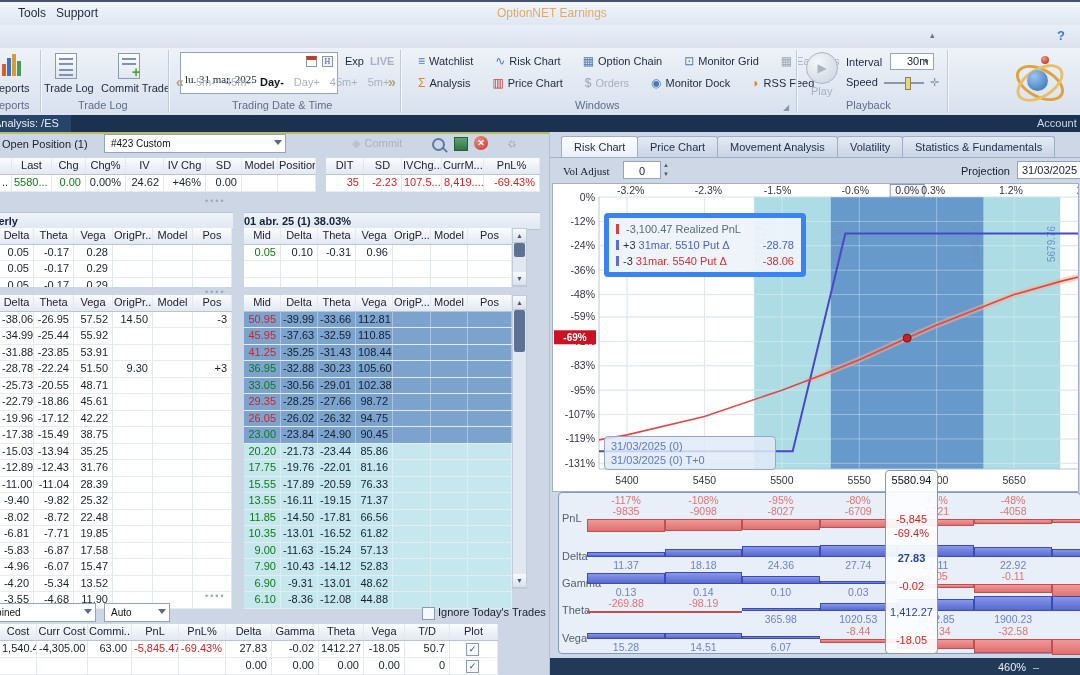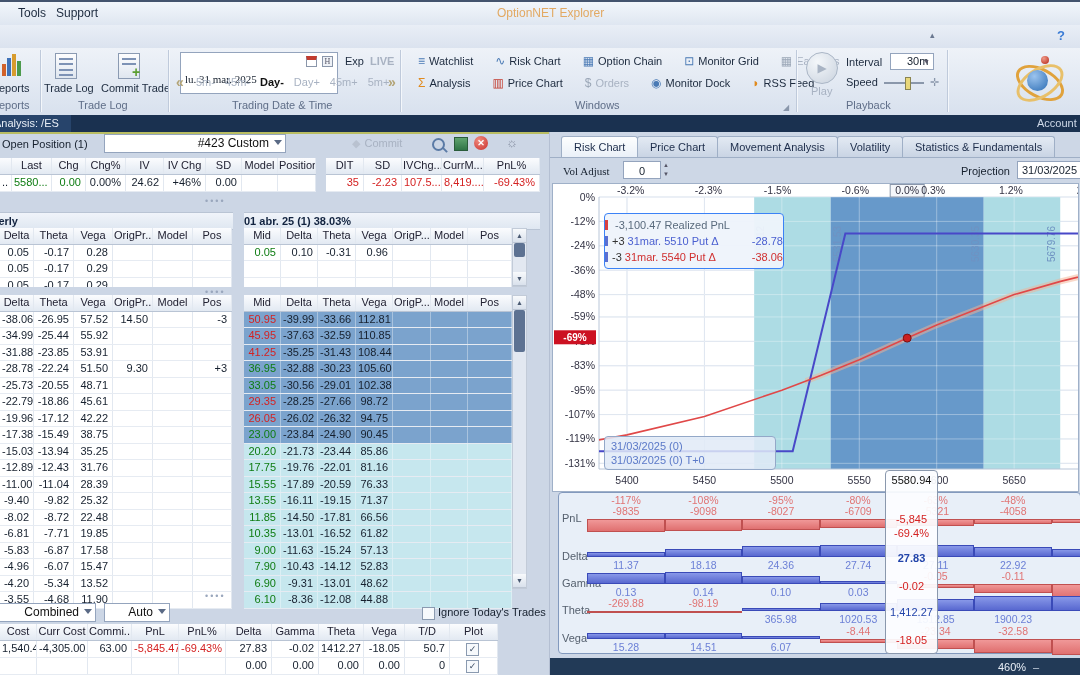--- a/index.html
+++ b/index.html
@@ -89,7 +89,7 @@
 <div id="app">
 
   <div class="abs titlebar"></div>
-  <div class="abs apptitle">OptionNET Explorer</div>
+  <div class="abs apptitle">OptionNET Earnings</div>
 
   <div class="abs menubar"></div>
   <span class="abs menuitem" style="left:12px;">Tools</span>

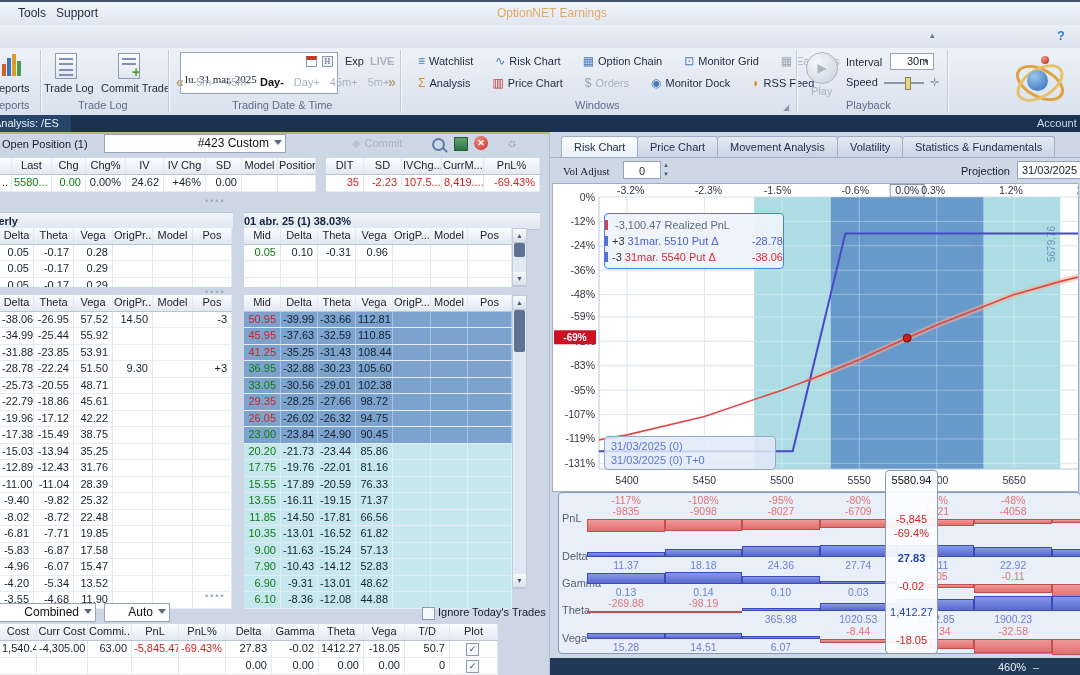--- a/index.html
+++ b/index.html
@@ -46,7 +46,7 @@
   .tE .cell:nth-child(1){width:37px}.tE .cell:nth-child(2){width:51px}.tE .cell:nth-child(3){width:44px}.tE .cell:nth-child(4){width:47px}.tE .cell:nth-child(5){width:47px}.tE .cell:nth-child(6){width:46px}.tE .cell:nth-child(7){width:47px}.tE .cell:nth-child(8){width:45px}.tE .cell:nth-child(9){width:41px}.tE .cell:nth-child(10){width:45px}.tE .cell:nth-child(11){width:48px}
   .exph{position:absolute;height:16px;background:linear-gradient(#f0f4fa,#dfe7f1);border-top:1px solid #b9c4d4;border-bottom:1px solid #b9c4d4;font-weight:bold;font-size:11px;color:#12233f;}
   .sdots{position:absolute;color:#9aa7bd;font-size:9px;letter-spacing:2px;}
-  .dd{position:absolute;height:19px;background:#fff;border:1px solid #94a4bd;font-size:12px;line-height:17px;color:#111;padding:0 16px 0 6px;box-sizing:border-box;white-space:nowrap;overflow:hidden;text-align:right;}
+  .dd{position:absolute;height:19px;background:#fff;border:1px solid #94a4bd;font-size:10px;line-height:17px;color:#111;padding:0 16px 0 6px;box-sizing:border-box;white-space:nowrap;overflow:hidden;}
   .da{position:absolute;right:3px;top:5px;width:0;height:0;border-left:4px solid transparent;border-right:4px solid transparent;border-top:5px solid #5a6a85;}
   .cb{display:inline-block;width:11px;height:11px;border:1px solid #8a9ab0;background:#f6f9fc;font-size:9px;line-height:11px;color:#3a4a62;text-align:center;vertical-align:middle;}
   .sb{position:absolute;width:15px;background:#e2e8f1;border:1px solid #c2cbd8;box-sizing:border-box;}

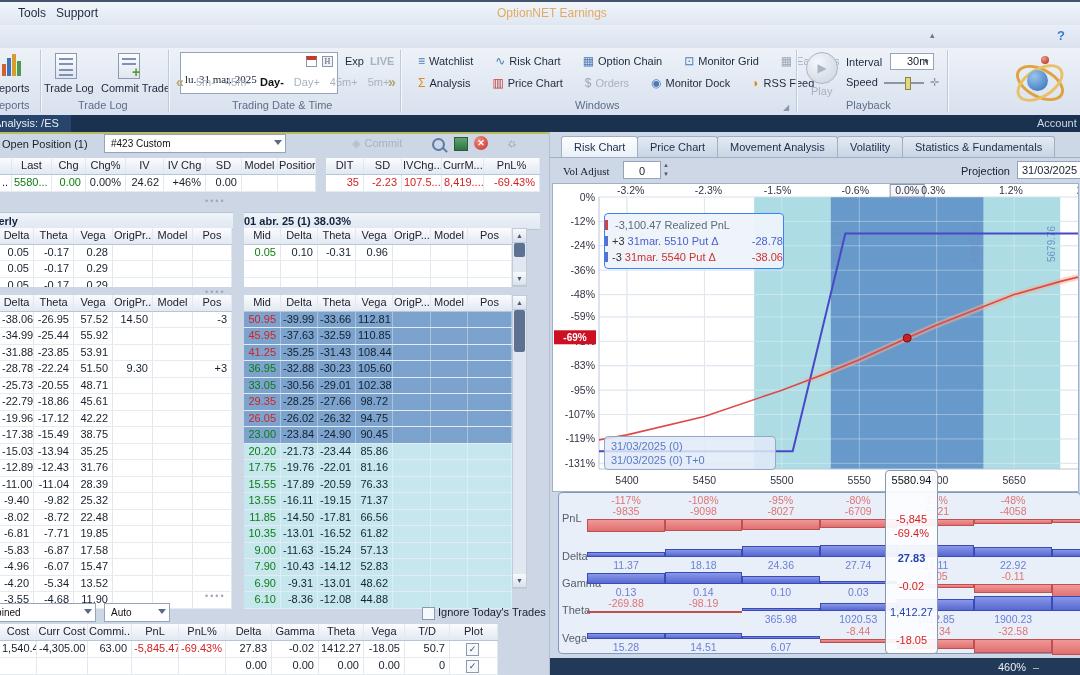--- a/index.html
+++ b/index.html
@@ -57,7 +57,7 @@
   .rtab.active{background:linear-gradient(#fdfefe,#eaf0f8);z-index:2;}
   .tabline{position:absolute;left:0;top:25px;width:531px;height:1px;background:#9fafc6;}
   .chartbox{position:absolute;left:2px;top:51px;width:527px;height:309px;background:#fff;border:1px solid #9fb0c8;box-sizing:border-box;}
-  .legend{position:absolute;left:51px;top:29px;width:178px;background:rgba(238,243,251,.95);border:1px solid #3b82f6;border-radius:4px;padding:3px 0;z-index:5;}
+  .legend{position:absolute;left:51px;top:29px;width:178px;background:rgba(238,243,251,.95);border:5px solid #3b82f6;border-radius:4px;padding:3px 7px;z-index:5;}
   .lg-row{display:flex;align-items:center;height:16px;font-size:11px;white-space:nowrap;}
   .lg-mark{display:inline-block;width:3px;height:10px;margin-right:4px;}
   .mr{background:#d84040;} .mb{background:#5b6fd0;}

